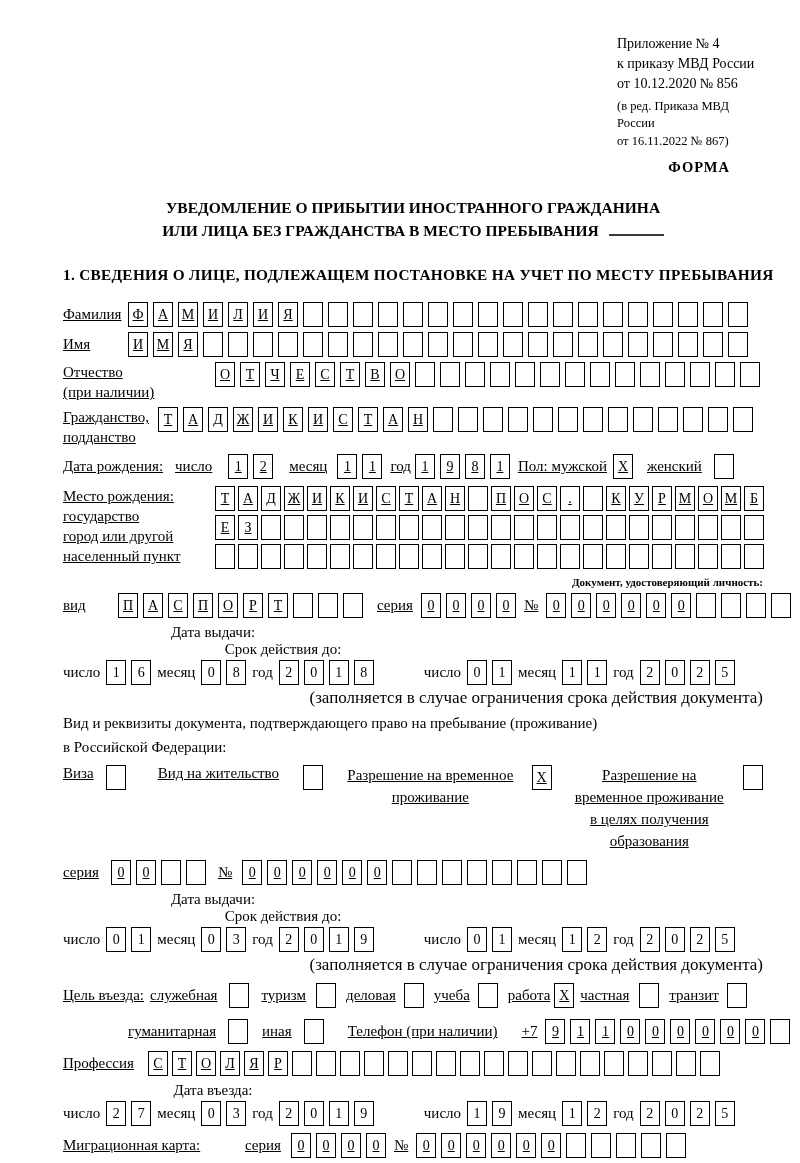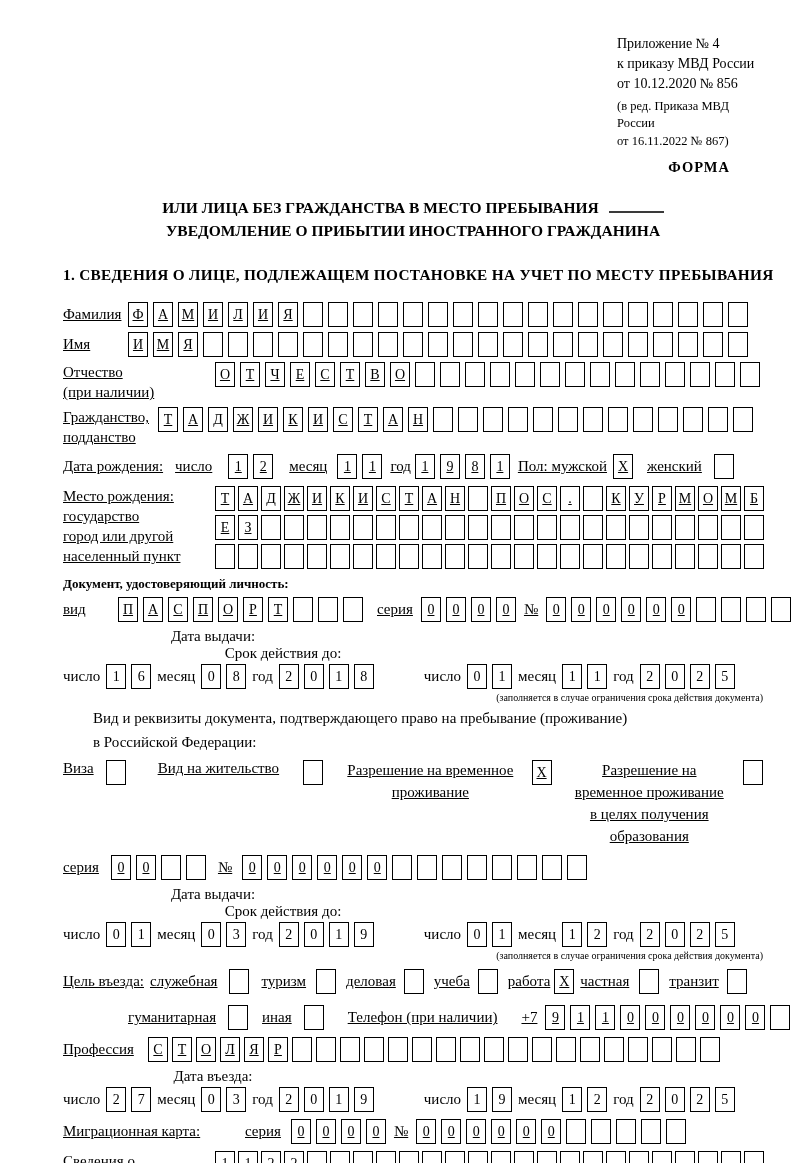--- a/index.html
+++ b/index.html
@@ -69,10 +69,10 @@
   <div class="forma">ФОРМА</div>
 
   <div class="title">
+    <div>УВЕДОМЛЕНИЕ О ПРИБЫТИИ ИНОСТРАННОГО ГРАЖДАНИНА</div>
     <div>
       <span>ИЛИ ЛИЦА БЕЗ ГРАЖДАНСТВА В МЕСТО ПРЕБЫВАНИЯ</span><span class="blank"></span>
     </div>
-    <div>УВЕДОМЛЕНИЕ О ПРИБЫТИИ ИНОСТРАННОГО ГРАЖДАНИНА</div>
   </div>
 
   <div class="sec-heading">1. СВЕДЕНИЯ О ЛИЦЕ, ПОДЛЕЖАЩЕМ ПОСТАНОВКЕ НА УЧЕТ ПО МЕСТУ ПРЕБЫВАНИЯ</div>

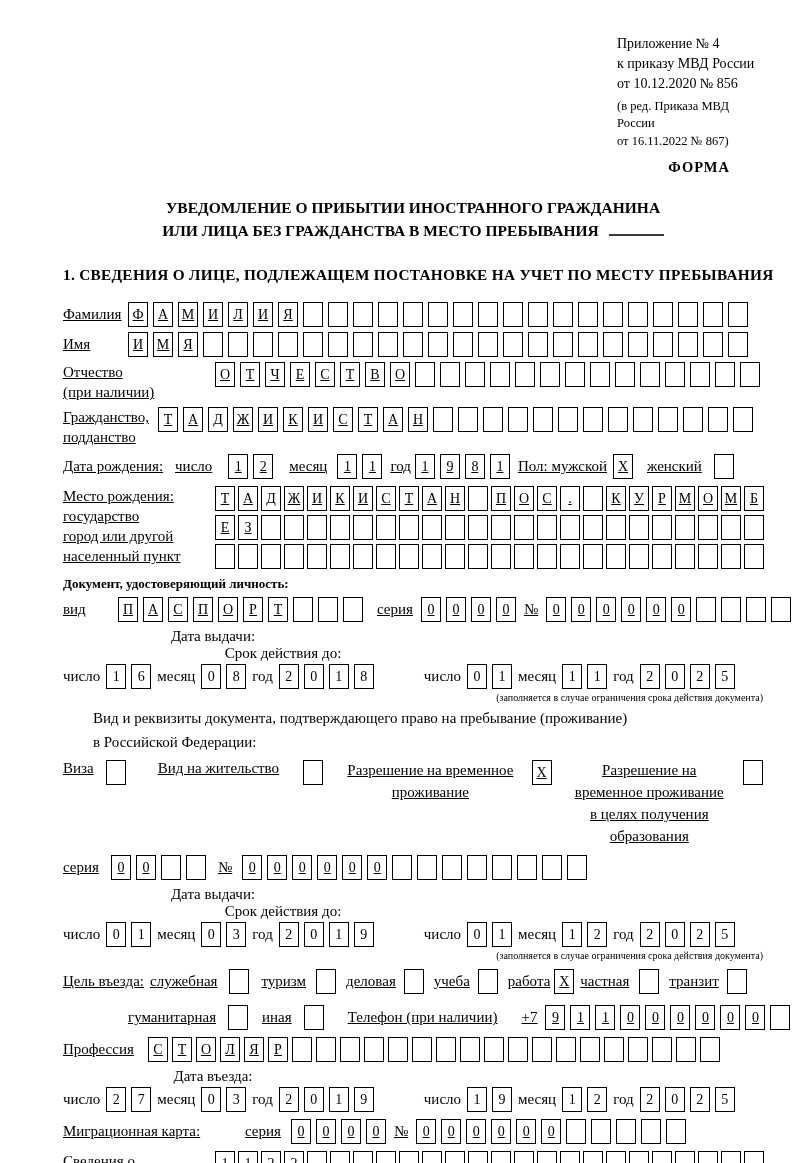--- a/index.html
+++ b/index.html
@@ -37,7 +37,7 @@
   .ml12{margin-left:12px}.ml14{margin-left:14px}.ml16{margin-left:16px}
   .ml24{margin-left:24px}.ml65{margin-left:65px}
 
-  .center-heading { text-align:left; font-weight:bold; font-size:13px; margin-top:7px; }
+  .center-heading { text-align:right; font-weight:bold; font-size:11px; margin-top:7px; }
 
   .dhdr { display:flex; margin-top:6px;flex-direction:column; }
   .dhdr .h1 { width:300px; text-align:center; }

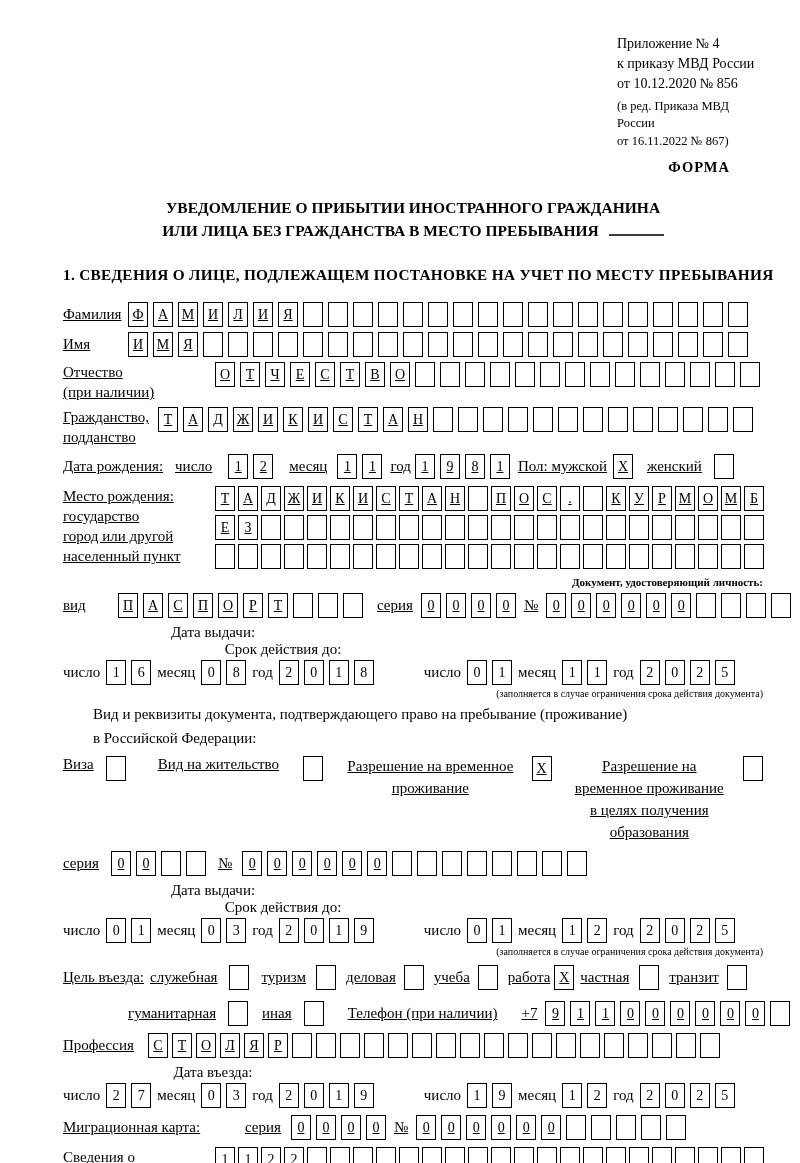--- a/index.html
+++ b/index.html
@@ -46,7 +46,7 @@
   .dg { display:flex; align-items:center; gap:6px; }
   .dg2 { margin-left:50px; }
 
-  .note-right { text-align:right; font-size:10px; margin-top:3px; }
+  .note-right { text-align:right; font-size:17px; margin-top:3px; }
   .intro { margin-top:7px;margin-left:30px; }
 
   .permit-lbl  { width:200px; text-align:center; line-height:1.45; }

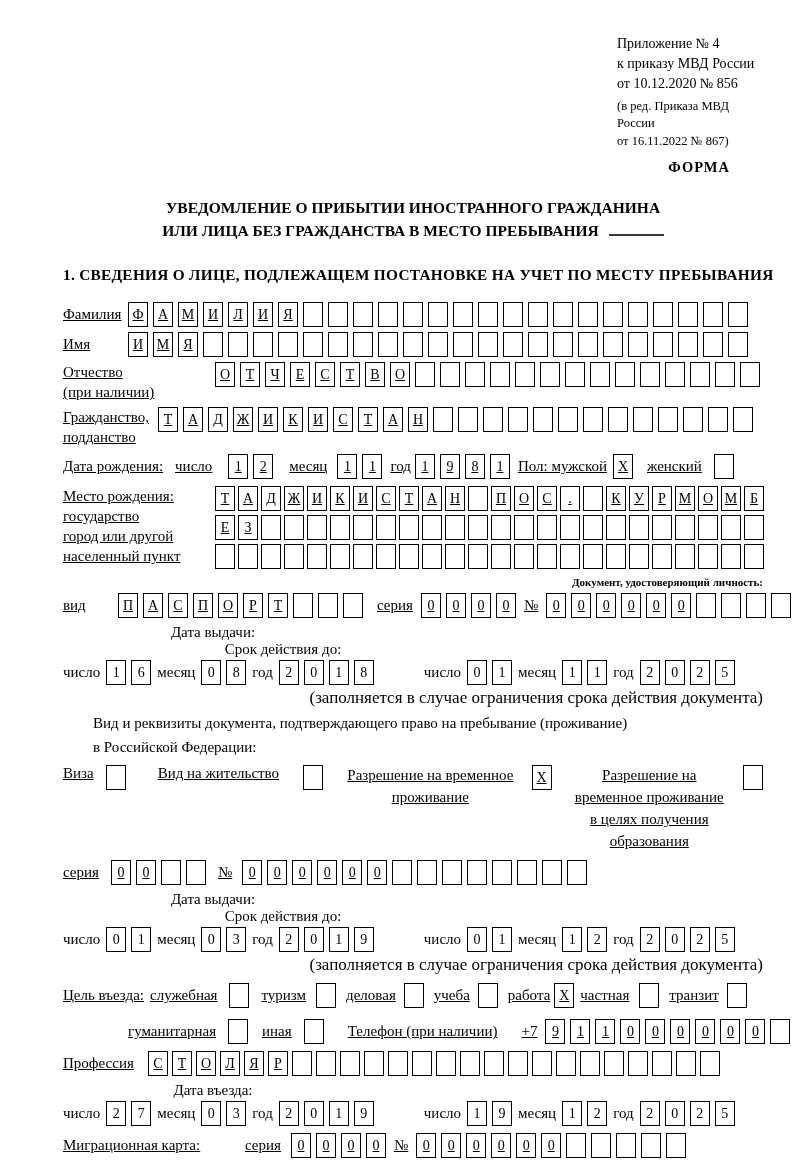--- a/index.html
+++ b/index.html
@@ -47,7 +47,7 @@
   .dg2 { margin-left:50px; }
 
   .note-right { text-align:right; font-size:17px; margin-top:3px; }
-  .intro { margin-top:7px;margin-left:30px; }
+  .intro { margin-top:7px; }
 
   .permit-lbl  { width:200px; text-align:center; line-height:1.45; }
   .permit-lbl2 { width:182px; text-align:center; line-height:1.45; }

